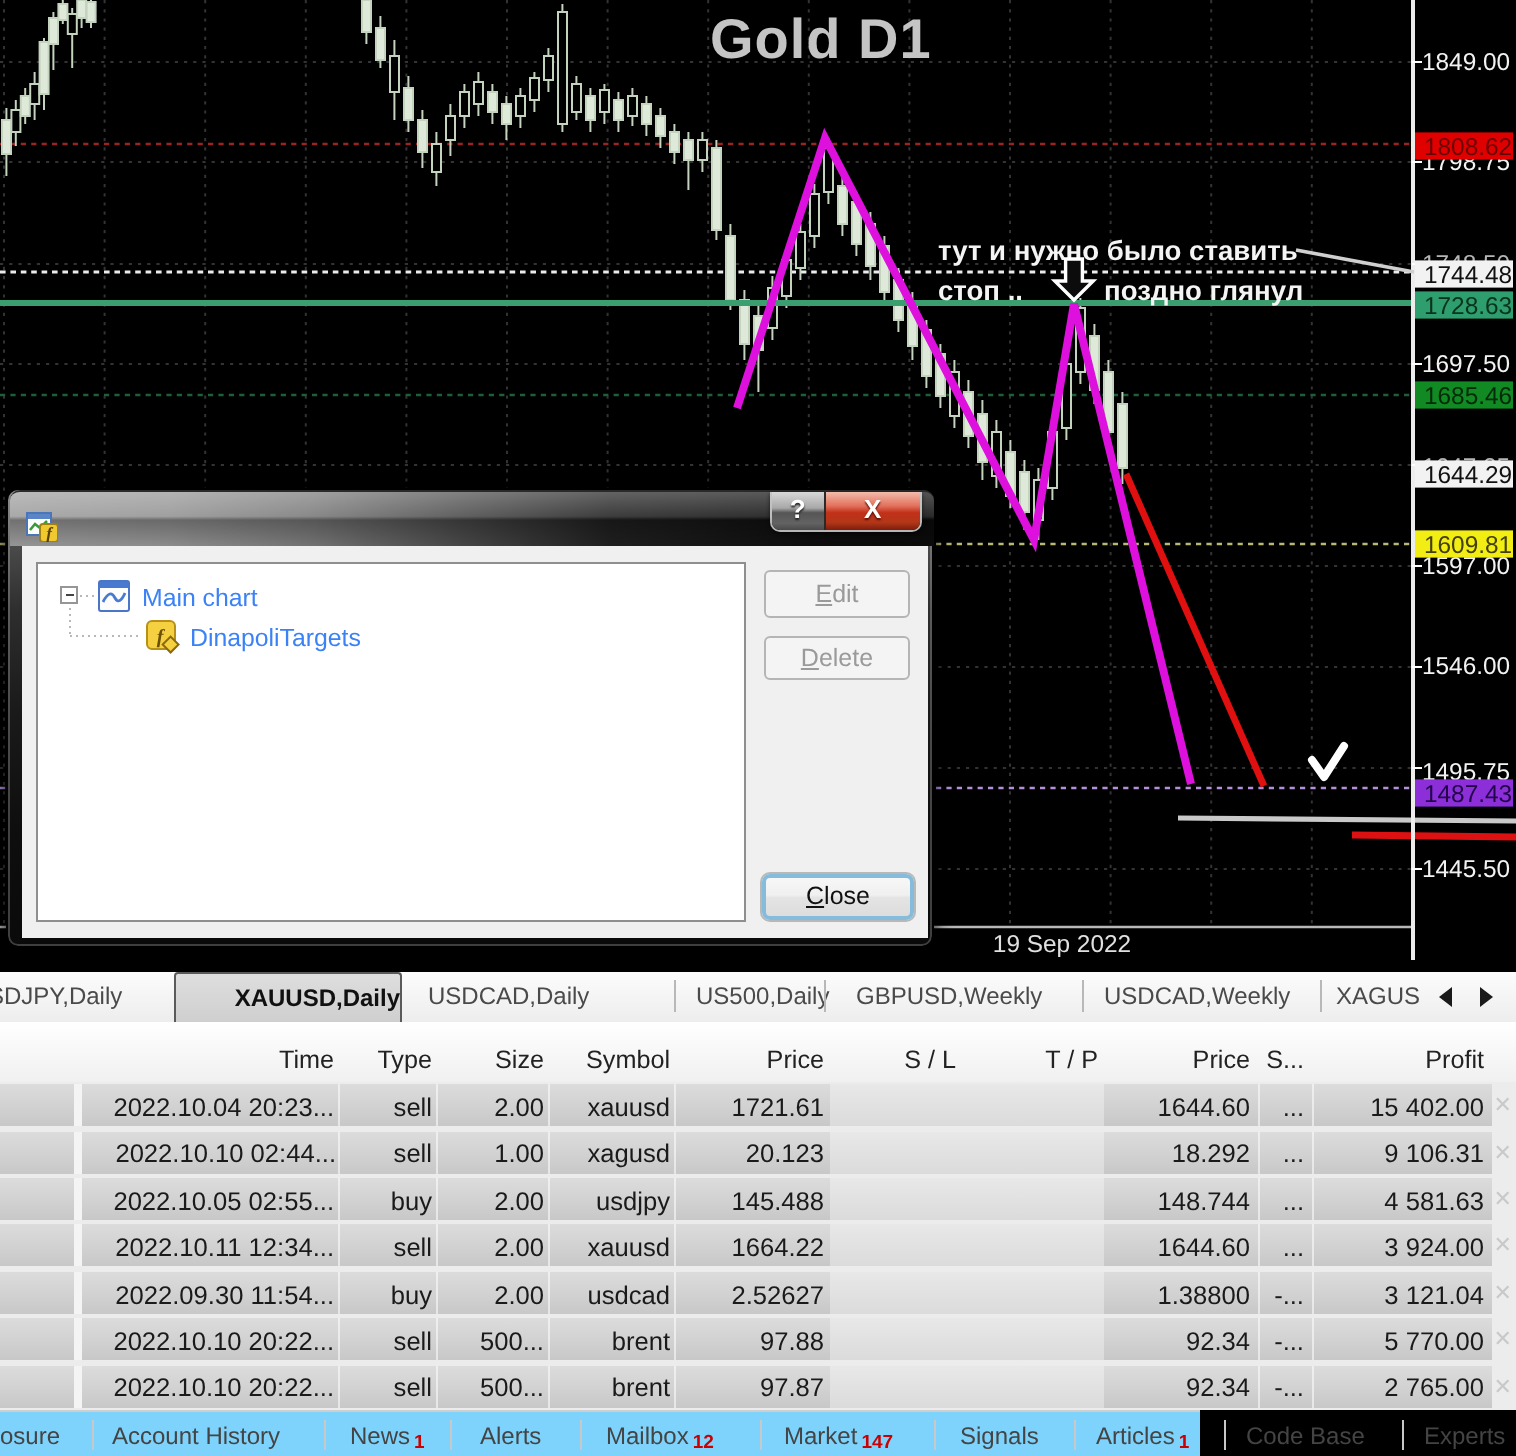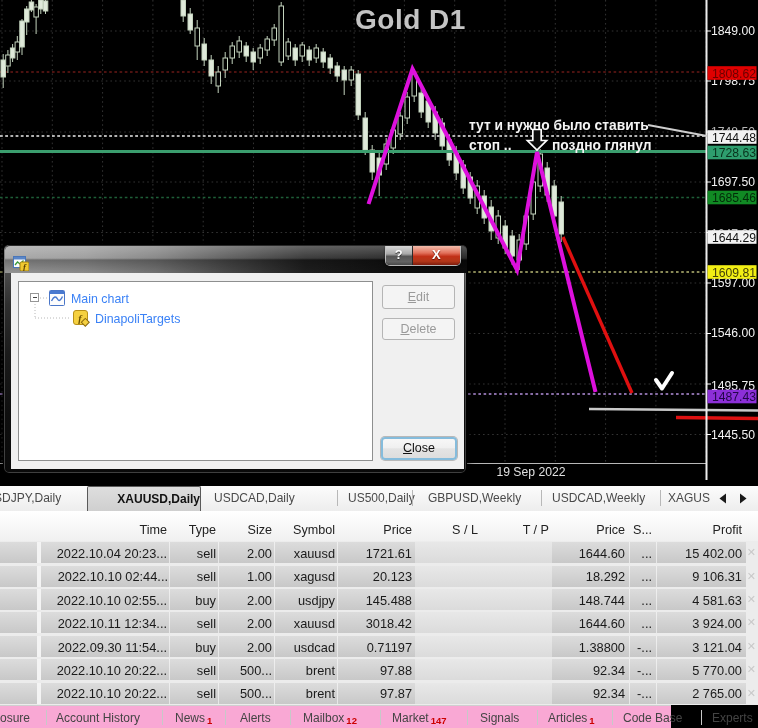--- a/index.html
+++ b/index.html
@@ -395,7 +395,7 @@
 <div class="seg segA"></div>
       <div class="segL"></div>
       <div class="seg segB"></div>
-<span class="rc" style="right:591px">2022.10.10 02:55...</span>
+<span class="rc" style="right:591px">2022.10.05 02:55...</span>
 <span class="rc" style="right:542px">buy</span>
 <span class="rc" style="right:486px">2.00</span>
 <span class="rc" style="right:423px">usdjpy</span>

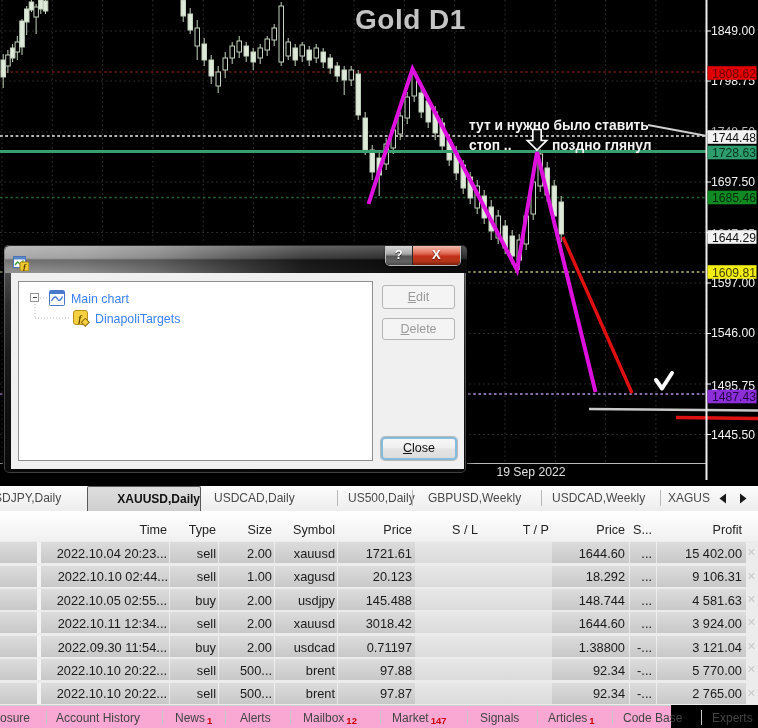--- a/index.html
+++ b/index.html
@@ -419,7 +419,7 @@
 <span class="rc" style="right:542px">sell</span>
 <span class="rc" style="right:486px">2.00</span>
 <span class="rc" style="right:423px">xauusd</span>
-<span class="rc" style="right:346px">3018.42</span>
+<span class="rc" style="right:346px">1664.22</span>
 <span class="rc" style="right:133px">1644.60</span>
 <span class="rc" style="right:106px">...</span>
 <span class="rc" style="right:16px">3 924.00</span>

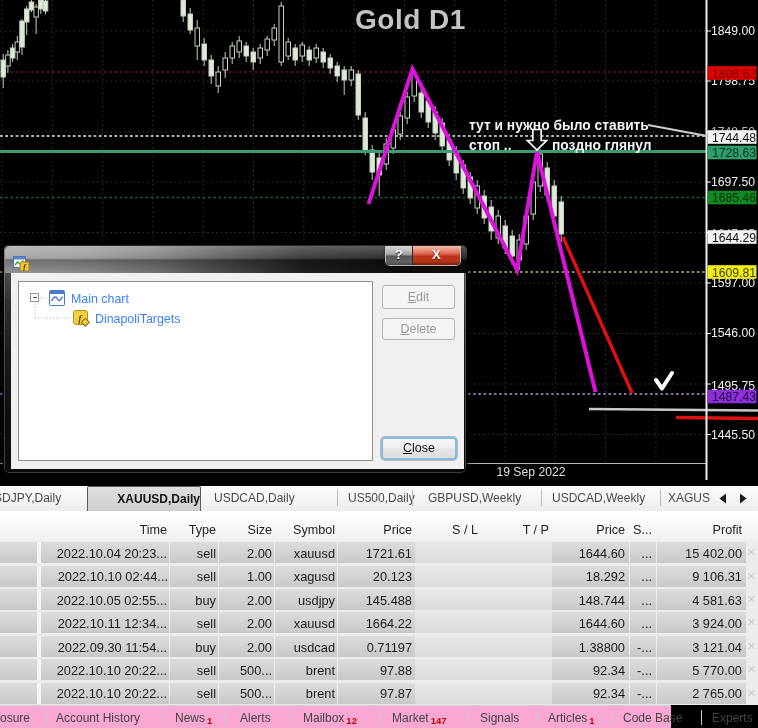--- a/index.html
+++ b/index.html
@@ -439,7 +439,7 @@
 <span class="rc" style="right:542px">buy</span>
 <span class="rc" style="right:486px">2.00</span>
 <span class="rc" style="right:423px">usdcad</span>
-<span class="rc" style="right:346px">0.71197</span>
+<span class="rc" style="right:346px">2.52627</span>
 <span class="rc" style="right:133px">1.38800</span>
 <span class="rc" style="right:106px">-...</span>
 <span class="rc" style="right:16px">3 121.04</span>

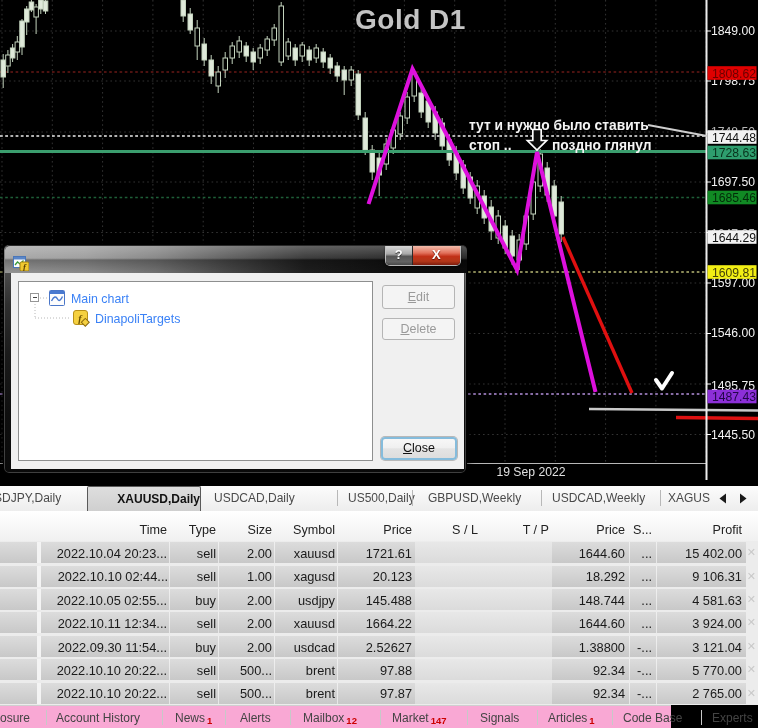--- a/index.html
+++ b/index.html
@@ -55,7 +55,7 @@
 .csep{position:absolute;top:1px;width:1px;height:21px;background:rgba(255,255,255,0.55)}
 .rx{position:absolute;right:2px;top:5px;font-size:11px;color:#c9c9c9}
 
-#footer{position:absolute;left:0;top:705px;width:671px;height:23px;background:#f9a8d4;border-top:1px solid #cfcfcf}
+#footer{position:absolute;left:0;top:705px;width:600px;height:23px;background:#7dd3fc;border-top:1px solid #cfcfcf}
 .fitem{position:absolute;top:5px;font-size:12px;color:#444;white-space:nowrap}
 .fnum{color:#c00;font-size:9.5px;font-weight:bold;vertical-align:-2px;margin-left:2px}
 .fsep{position:absolute;top:4px;width:1px;height:15px;background:#c8c8c8}

